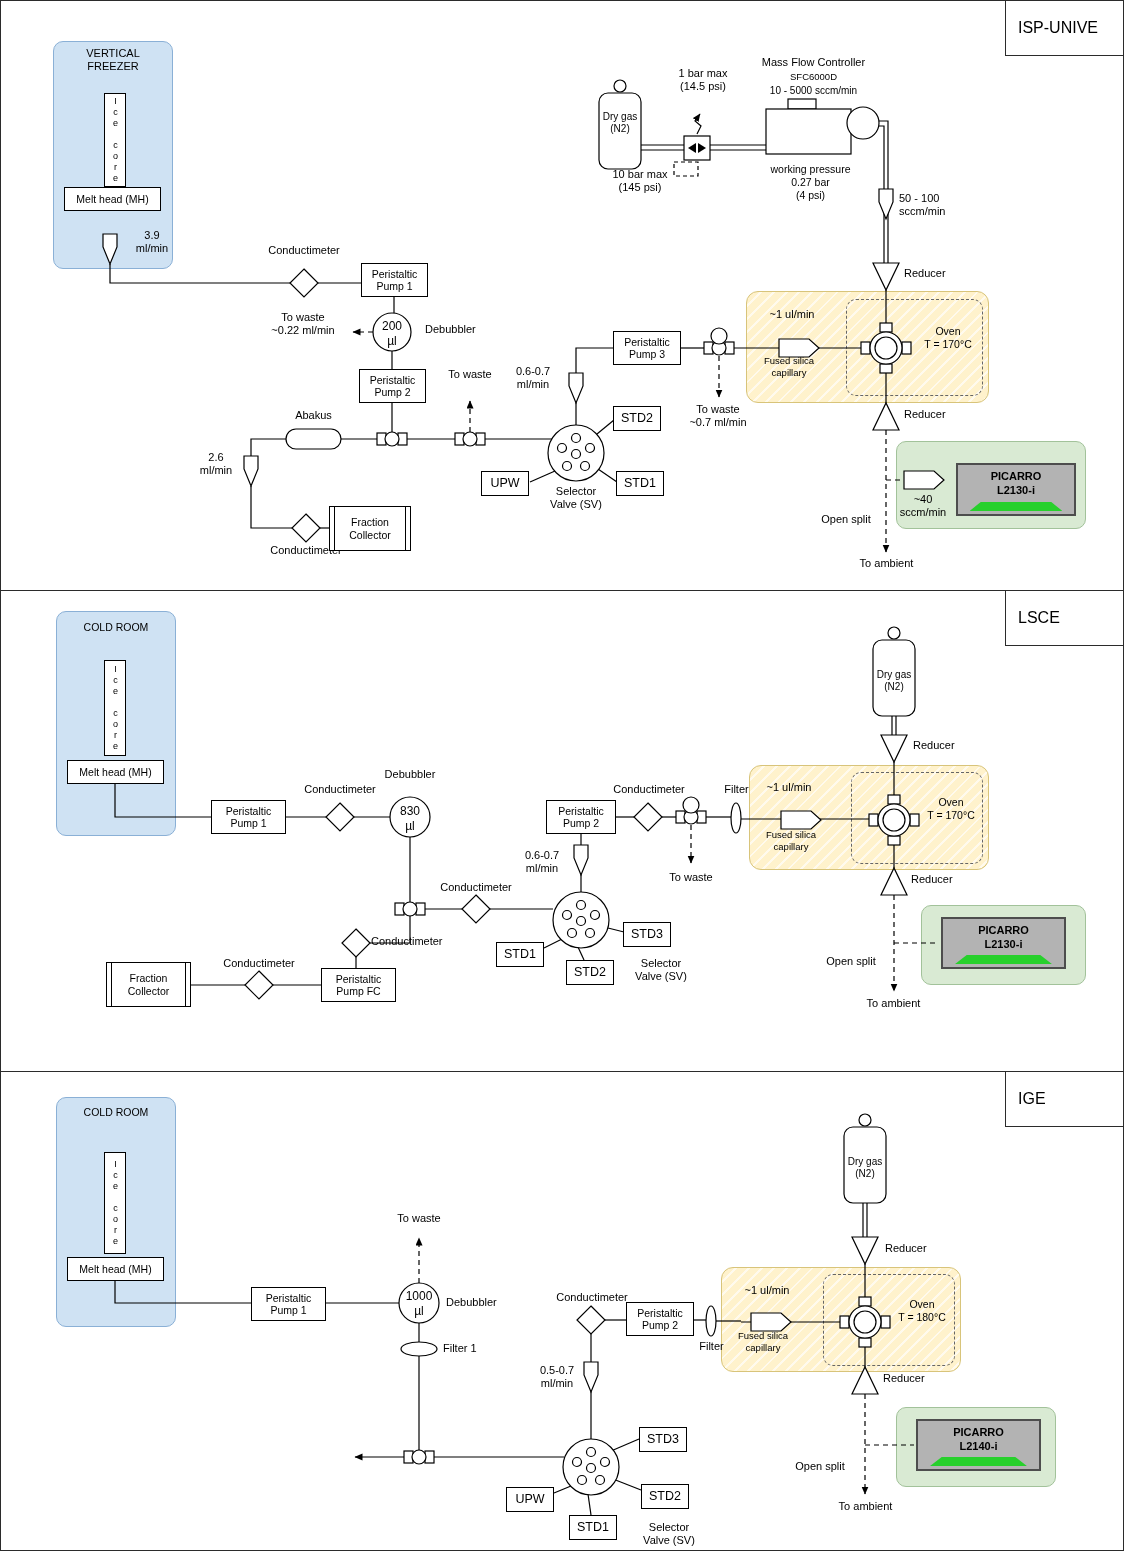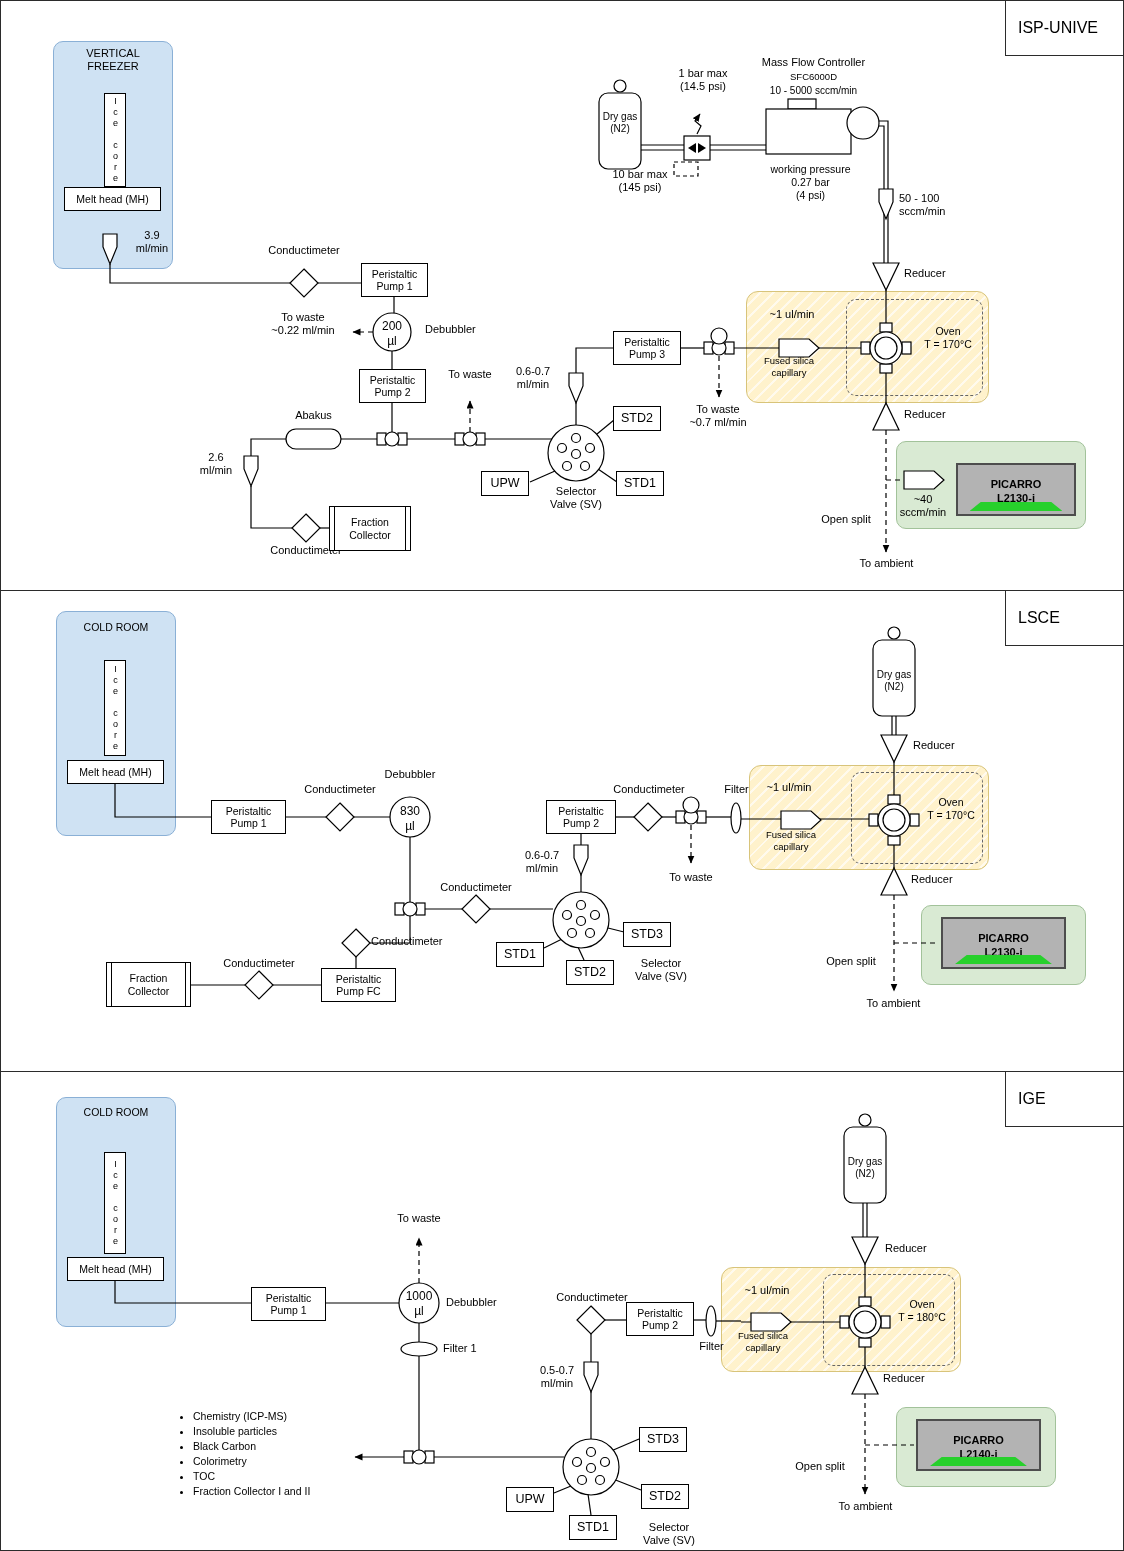--- a/index.html
+++ b/index.html
@@ -33,7 +33,7 @@
   .ice-core { position:absolute; z-index:2; background:#fff; border:1px solid #000; writing-mode:vertical-lr; text-orientation:upright;
               font-size:9px; line-height:1; display:flex; align-items:center; justify-content:center; letter-spacing:1px; }
   .picarro { position:absolute; z-index:2; background:#b3b3b3; border:2px solid #4d4d4d; }
-  .picarro-text { width:100%; text-align:center; font-weight:bold; font-size:11px; line-height:1.3; white-space:pre-line; padding-top:12px; }
+  .picarro-text { width:100%; text-align:center; font-weight:bold; font-size:11px; line-height:1.3; white-space:pre-line; padding-top:4px; }
   .picarro .screen { position:absolute; bottom:3px; left:10%; width:80%; height:9px; background:#27d02c;
                      clip-path:polygon(12% 0, 88% 0, 100% 100%, 0 100%); }
   .analyses { position:absolute; z-index:2; font-size:10.5px; padding-left:17px; }

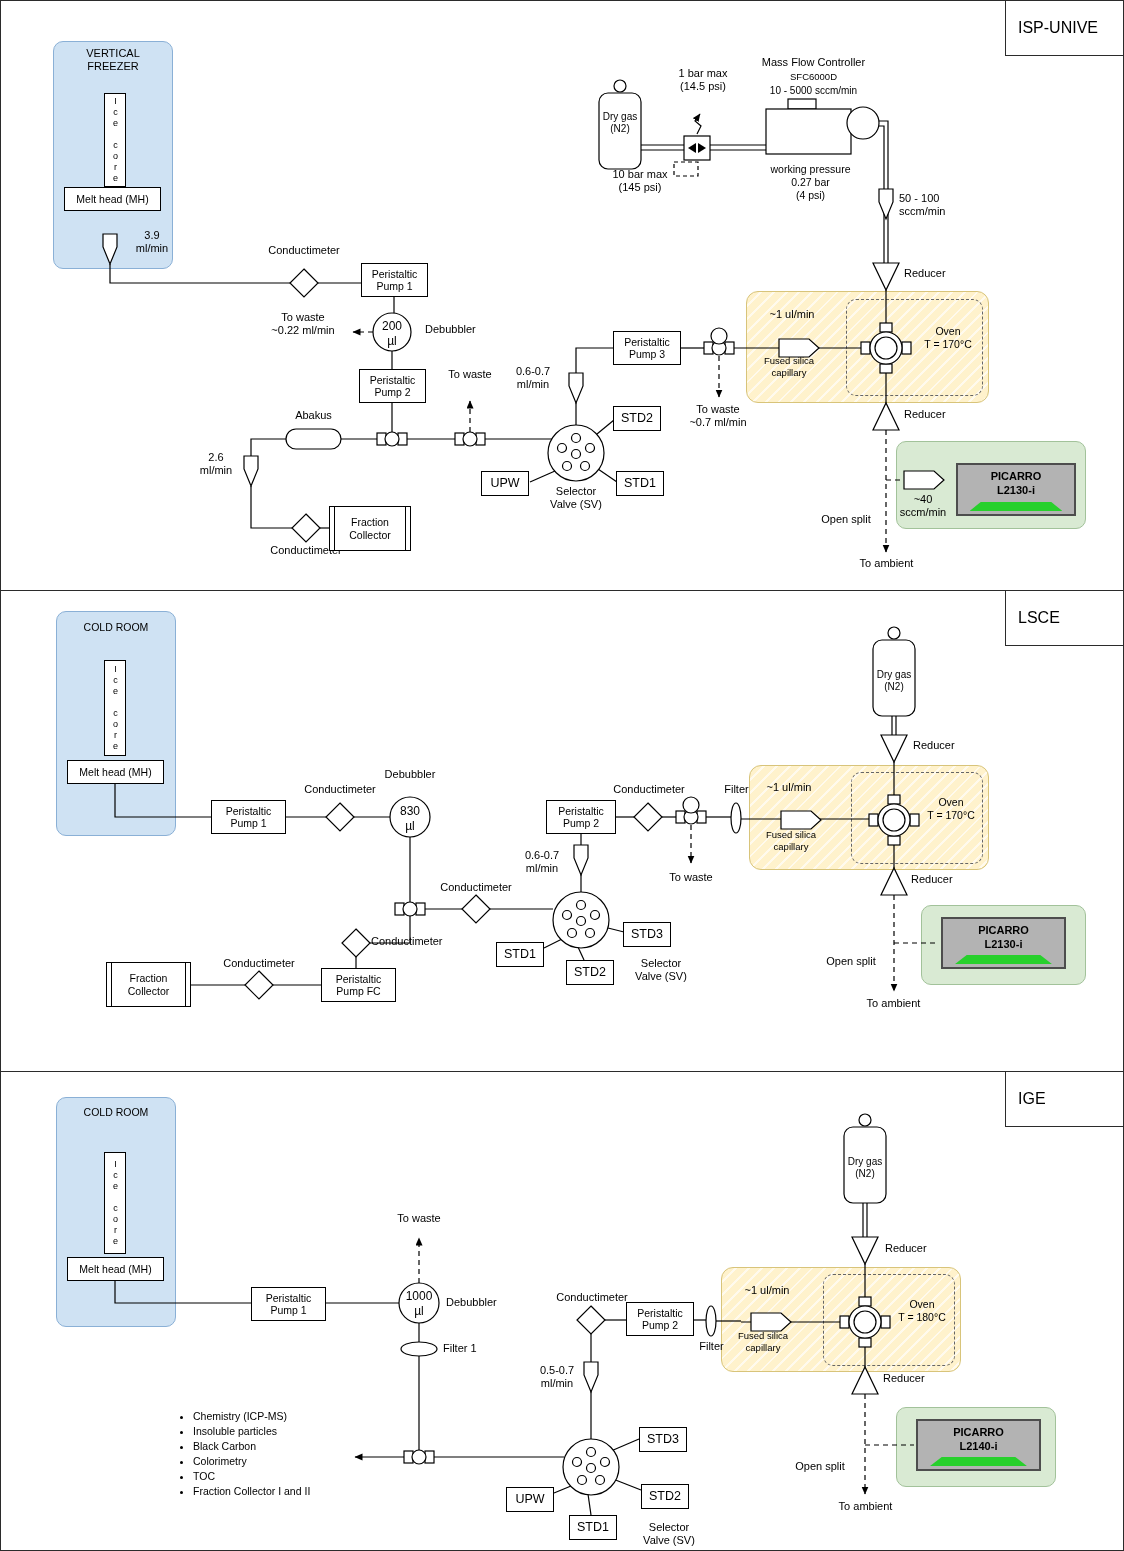--- a/index.html
+++ b/index.html
@@ -412,14 +412,6 @@
 µl</div>
     <div class="lbl tl" style="left:445px;top:224px;width:70px">Debubbler</div>
     <div class="lbl tl" style="left:442px;top:270px;width:60px">Filter 1</div>
-    <ul class="analyses" style="left:175px;top:338px;width:180px">
-      <li>Chemistry (ICP-MS)</li>
-      <li>Insoluble particles</li>
-      <li>Black Carbon</li>
-      <li>Colorimetry</li>
-      <li>TOC</li>
-      <li>Fraction Collector I and II</li>
-    </ul>
     <div class="box std" style="left:505px;top:415px;width:48px;height:25px">UPW</div>
     <div class="box std" style="left:568px;top:443px;width:48px;height:25px">STD1</div>
     <div class="box std" style="left:640px;top:412px;width:48px;height:25px">STD2</div>

